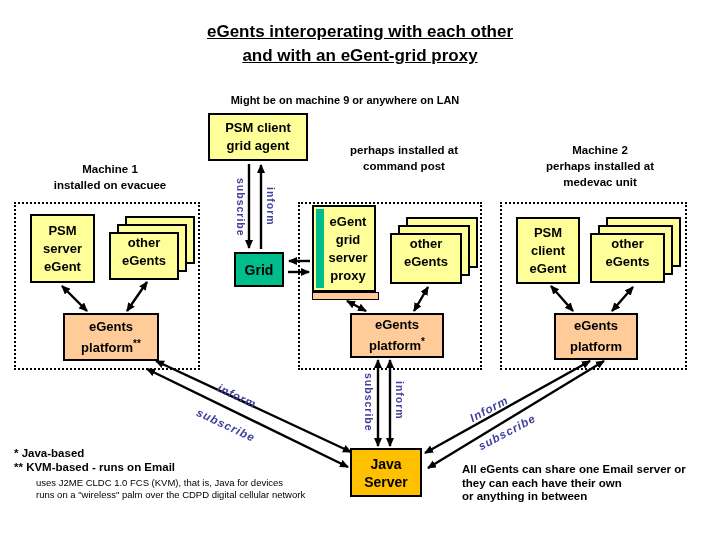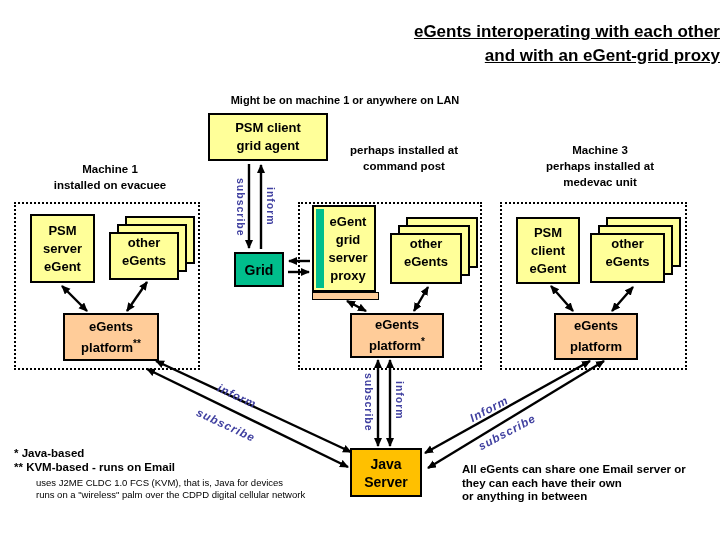--- a/index.html
+++ b/index.html
@@ -13,7 +13,7 @@
   body{background:#fff;font-family:"Liberation Sans",sans-serif;color:#000;}
   .stage{position:relative;width:720px;height:540px;background:#fff;overflow:hidden;}
 
-  .title{position:absolute;left:0;top:20px;width:720px;text-align:right;
+  .title{position:absolute;left:0;top:20px;width:720px;text-align:center;
          font-size:17px;font-weight:bold;line-height:24px;}
   .title .u{text-decoration:underline;}
 

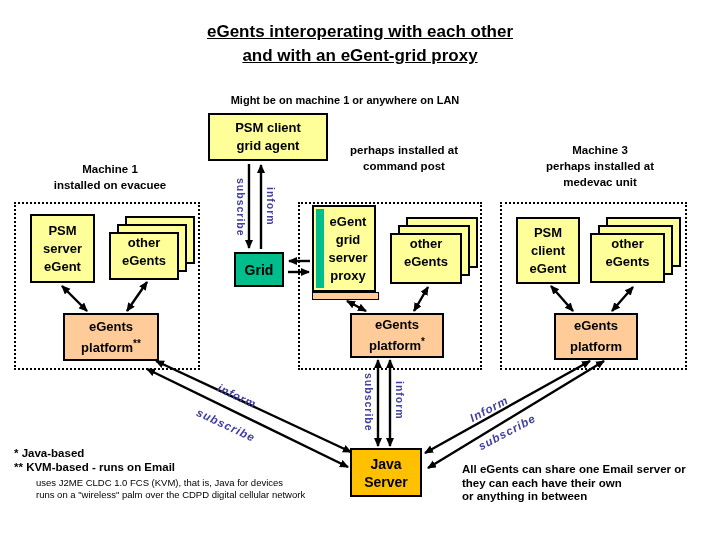--- a/index.html
+++ b/index.html
@@ -66,7 +66,7 @@
     <div><span class="u">and with an eGent-grid proxy</span></div>
   </div>
 
-  <div class="note" style="left:155px;top:93px;width:380px;text-align:center;">Might be on machine 1 or anywhere on LAN</div>
+  <div class="note" style="left:155px;top:93px;width:380px;text-align:center;">Might be on machine 9 or anywhere on LAN</div>
 
   <div class="ybox" style="left:208px;top:113px;width:120px;height:48px;text-align:center;">
     <div>PSM client</div>

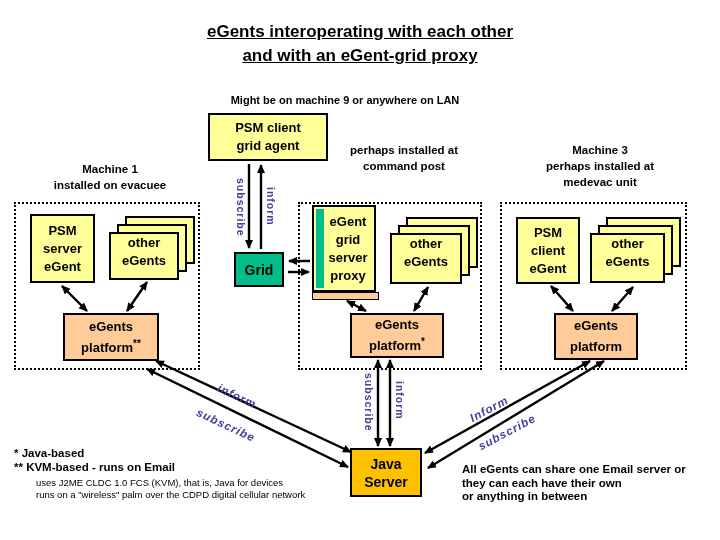--- a/index.html
+++ b/index.html
@@ -68,7 +68,7 @@
 
   <div class="note" style="left:155px;top:93px;width:380px;text-align:center;">Might be on machine 9 or anywhere on LAN</div>
 
-  <div class="ybox" style="left:208px;top:113px;width:120px;height:48px;text-align:center;">
+  <div class="ybox" style="left:208px;top:113px;width:100px;height:48px;text-align:center;">
     <div>PSM client</div>
     <div>grid agent</div>
   </div>

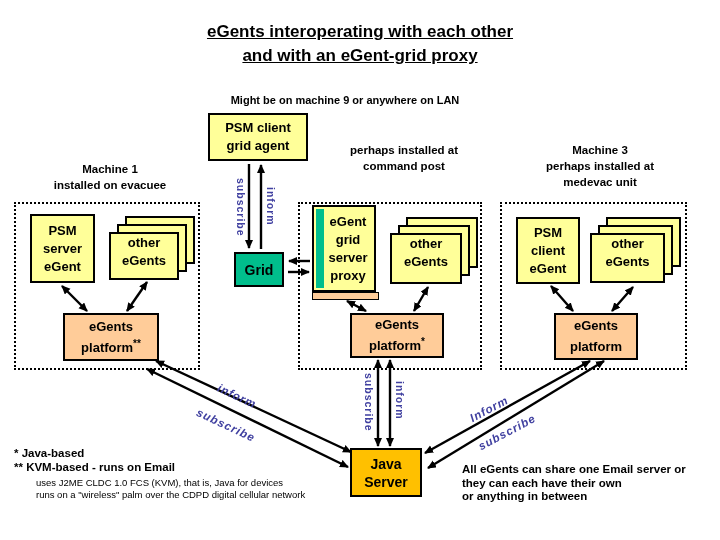--- a/index.html
+++ b/index.html
@@ -82,7 +82,7 @@
     <div>command post</div>
   </div>
   <div class="mlabel" style="left:510px;top:142px;width:180px;">
-    <div>Machine 3</div>
+    <div>Machine 2</div>
     <div>perhaps installed at</div>
     <div>medevac unit</div>
   </div>

